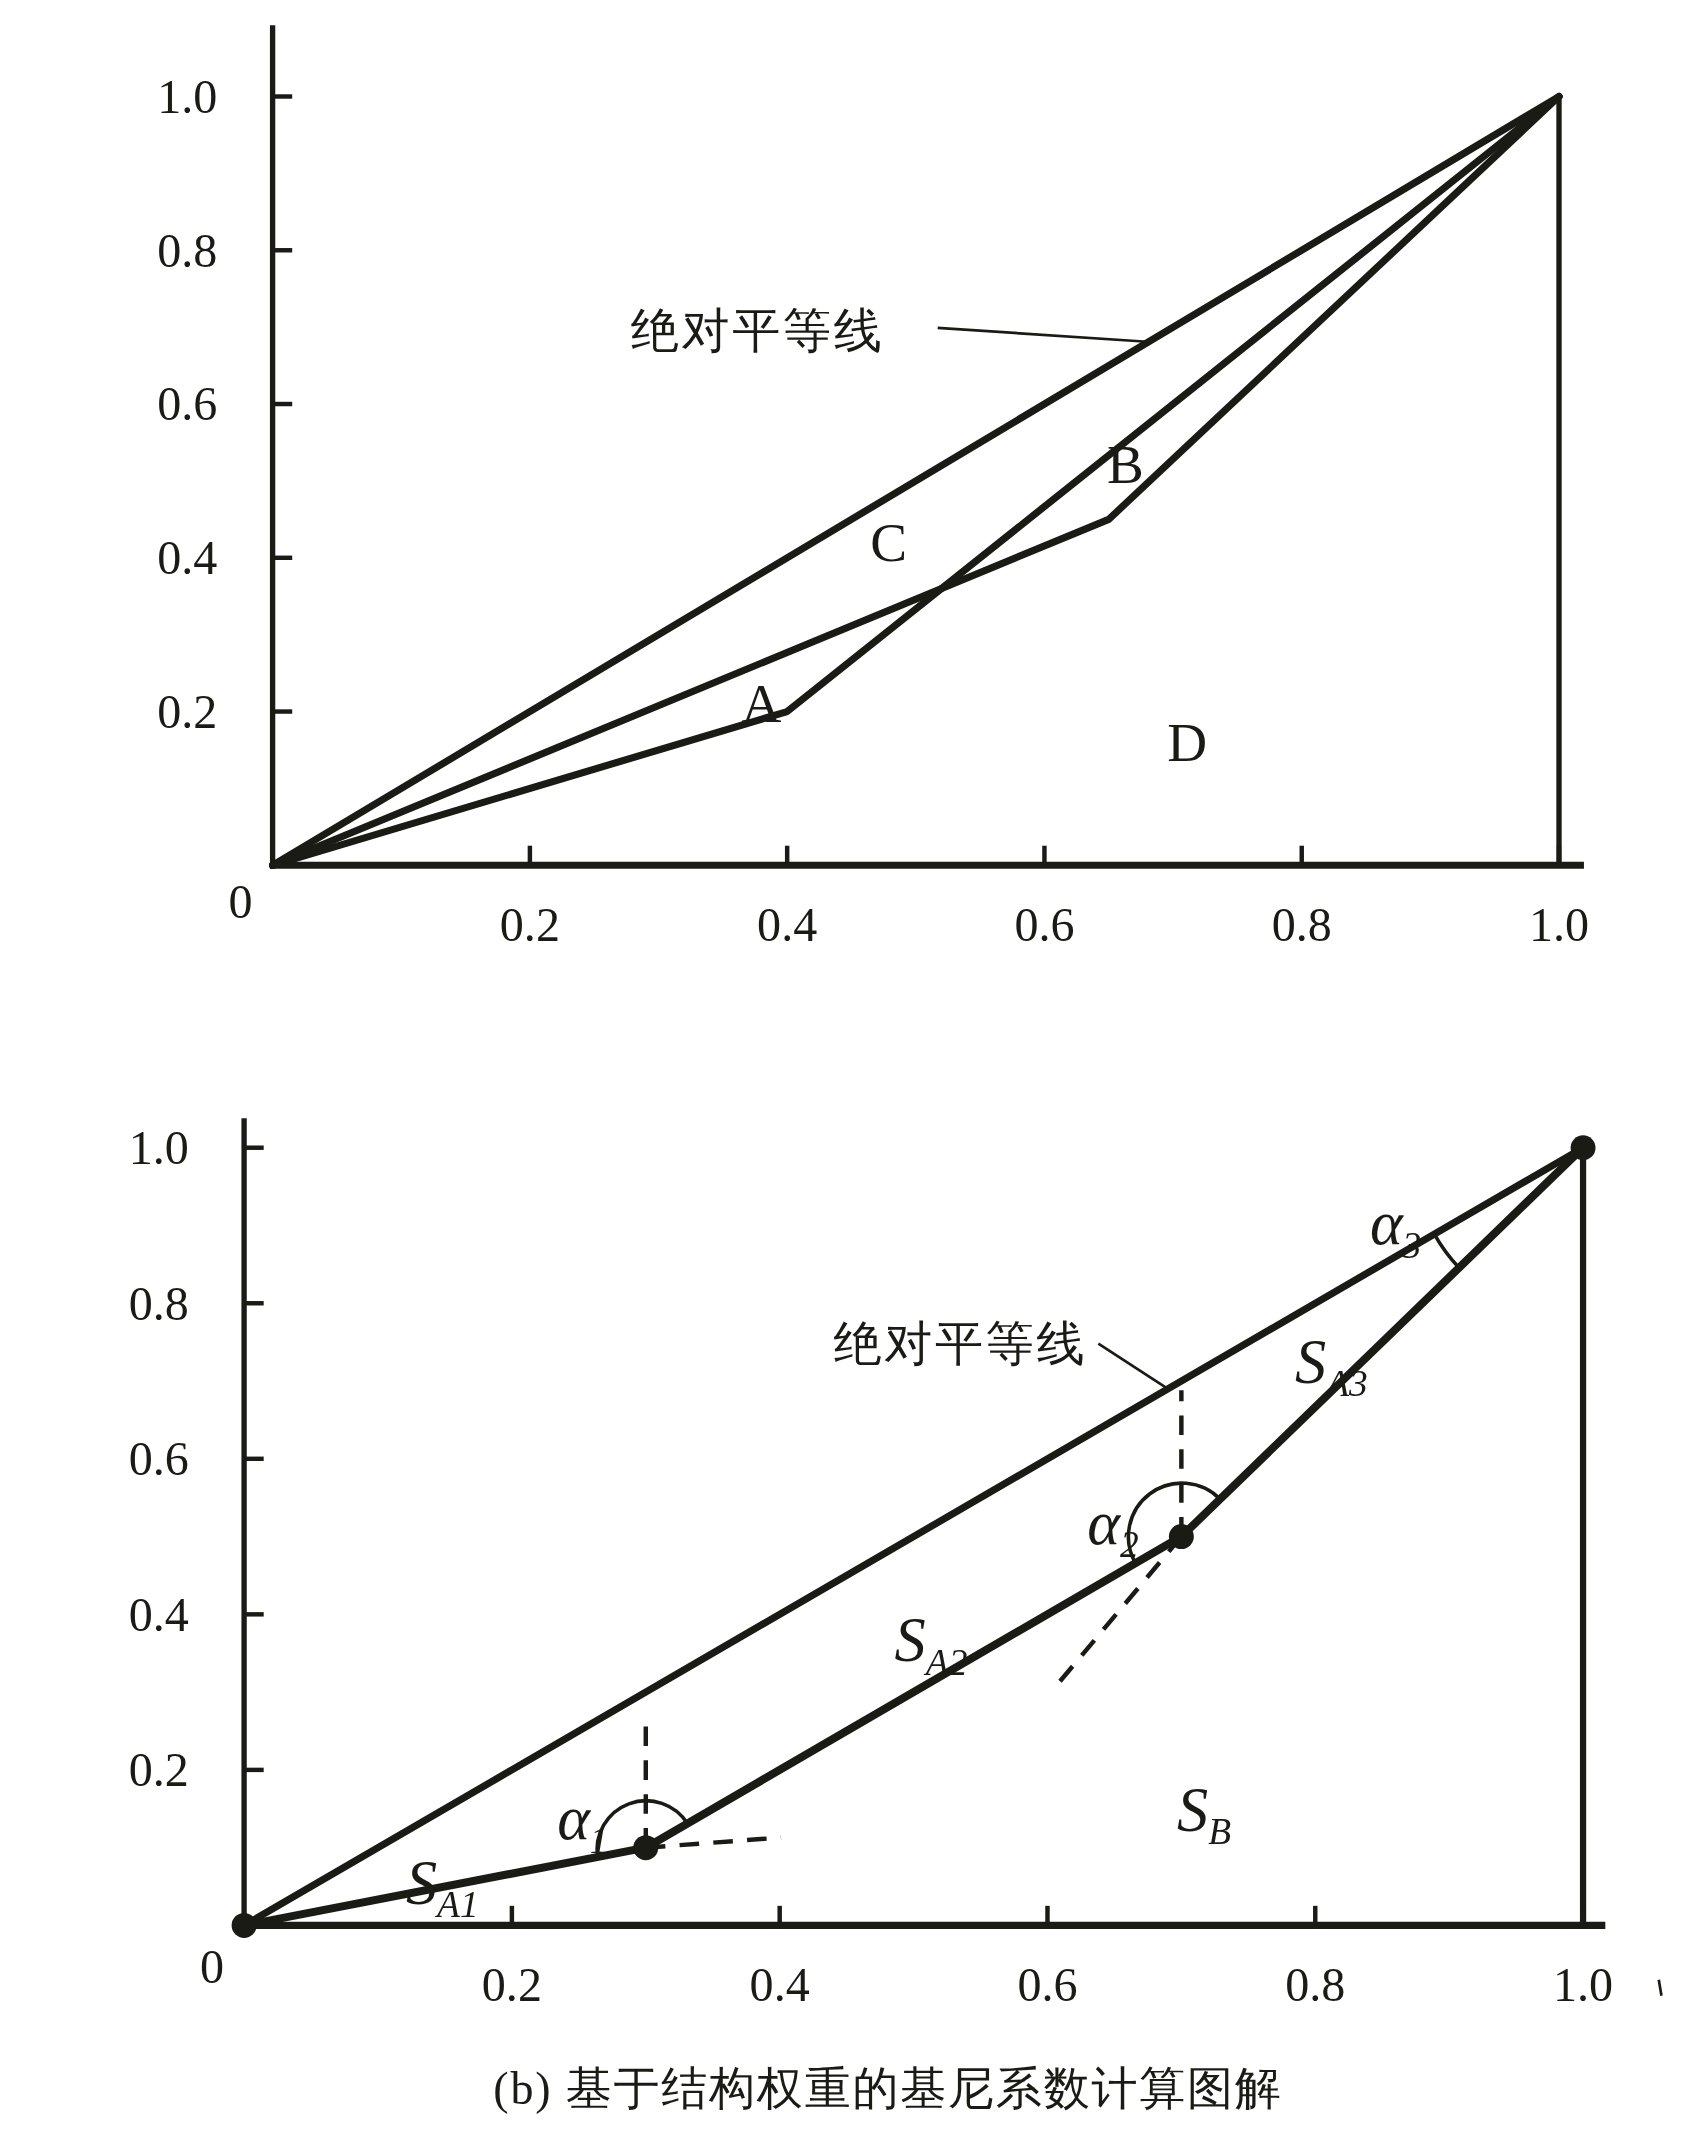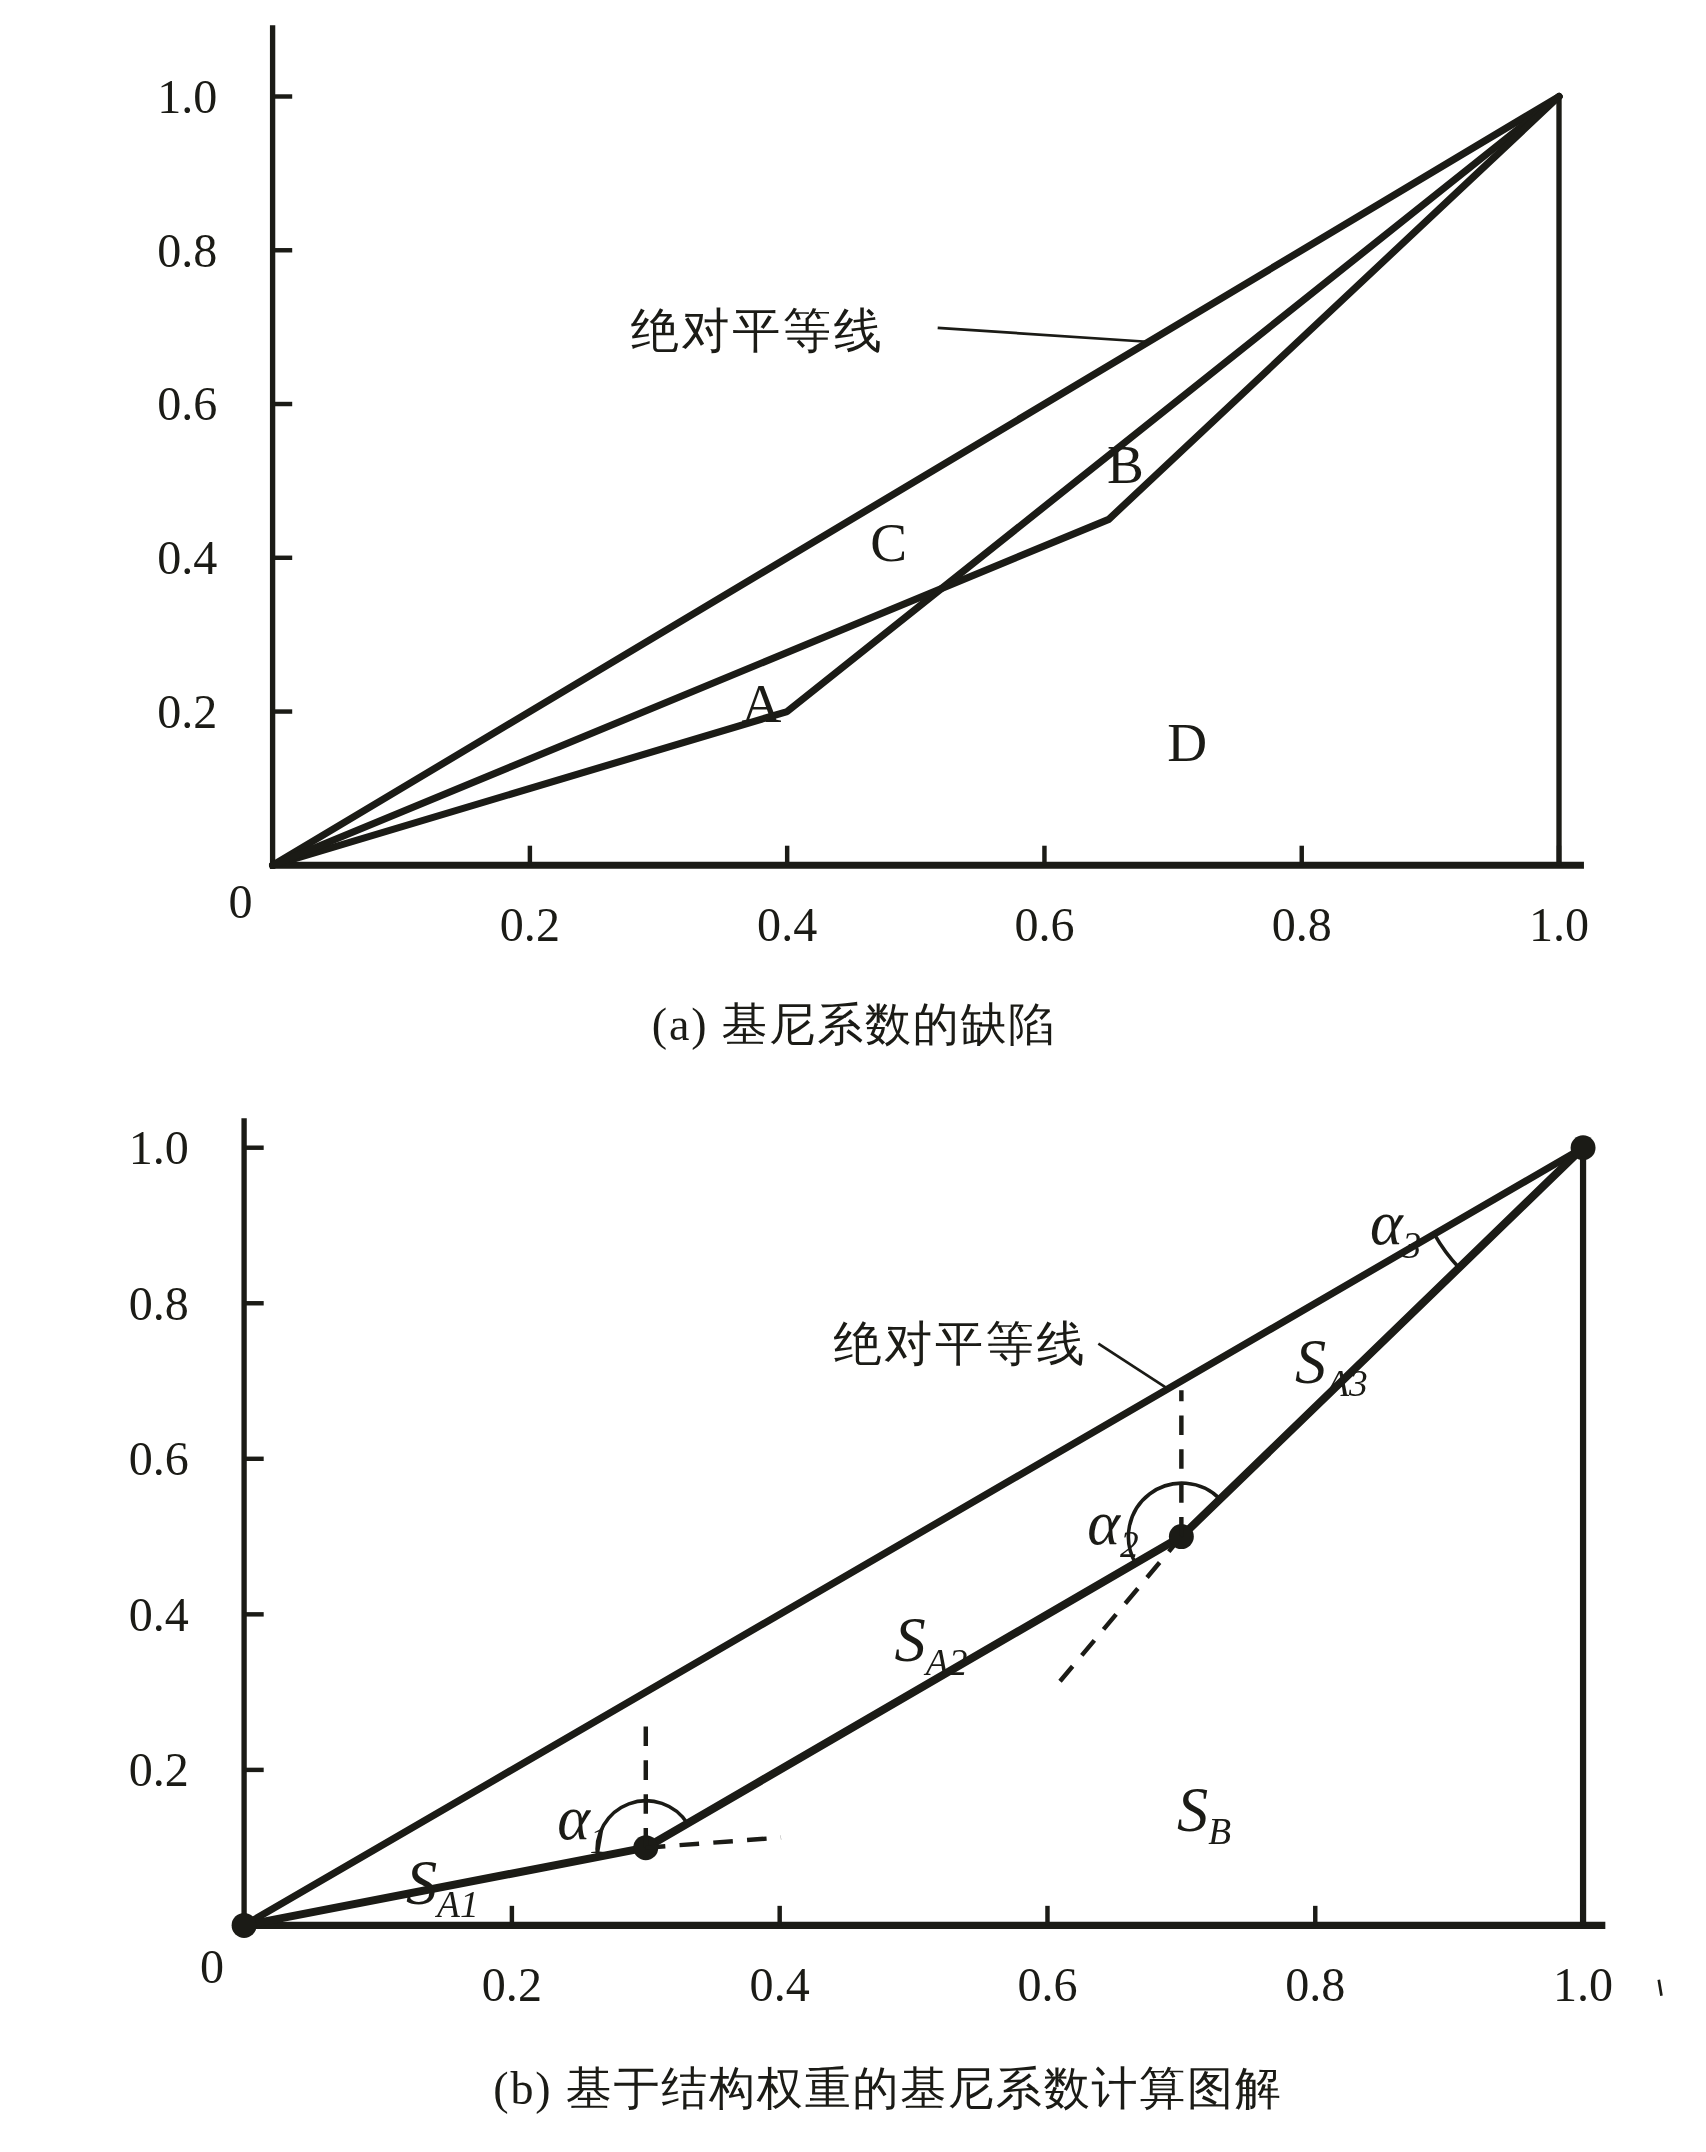--- a/index.html
+++ b/index.html
@@ -112,7 +112,6 @@
       </g>
       <line x1="1862" y1="2222" x2="1865" y2="2240" stroke="#1b1b16" stroke-width="3"></line>
     </svg>
-  <div class="caption cap-a">(a) 基尼系数的缺陷</div>
   <div class="caption cap-b">(b) 基于结构权重的基尼系数计算图解</div>
 </div>
 

